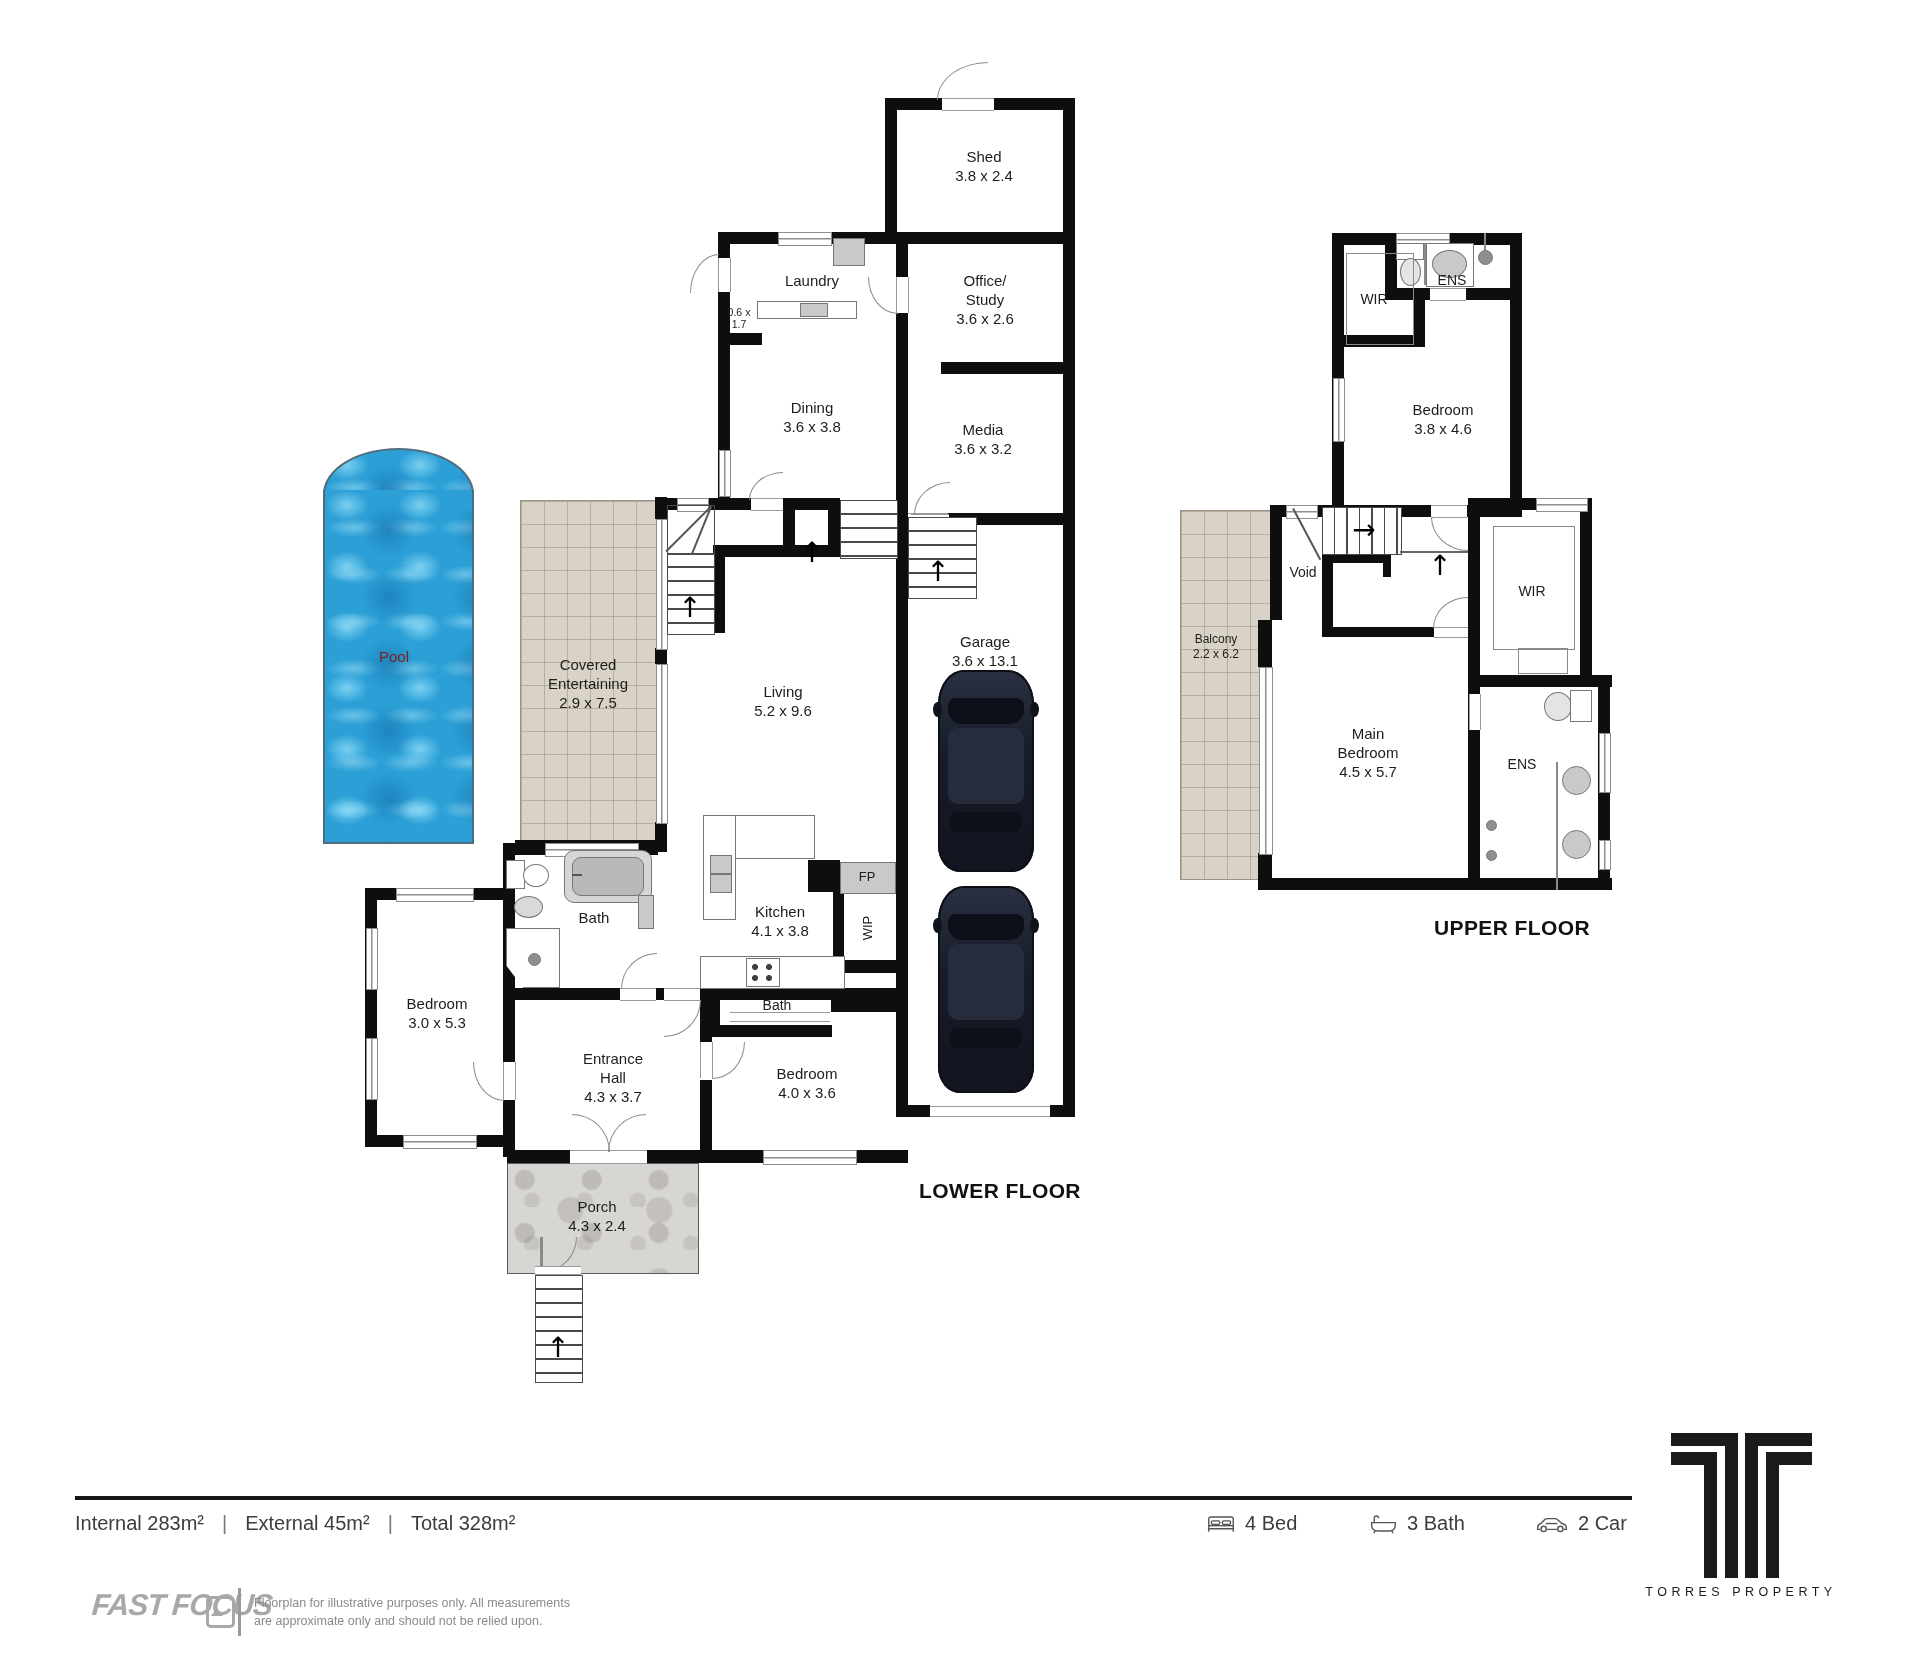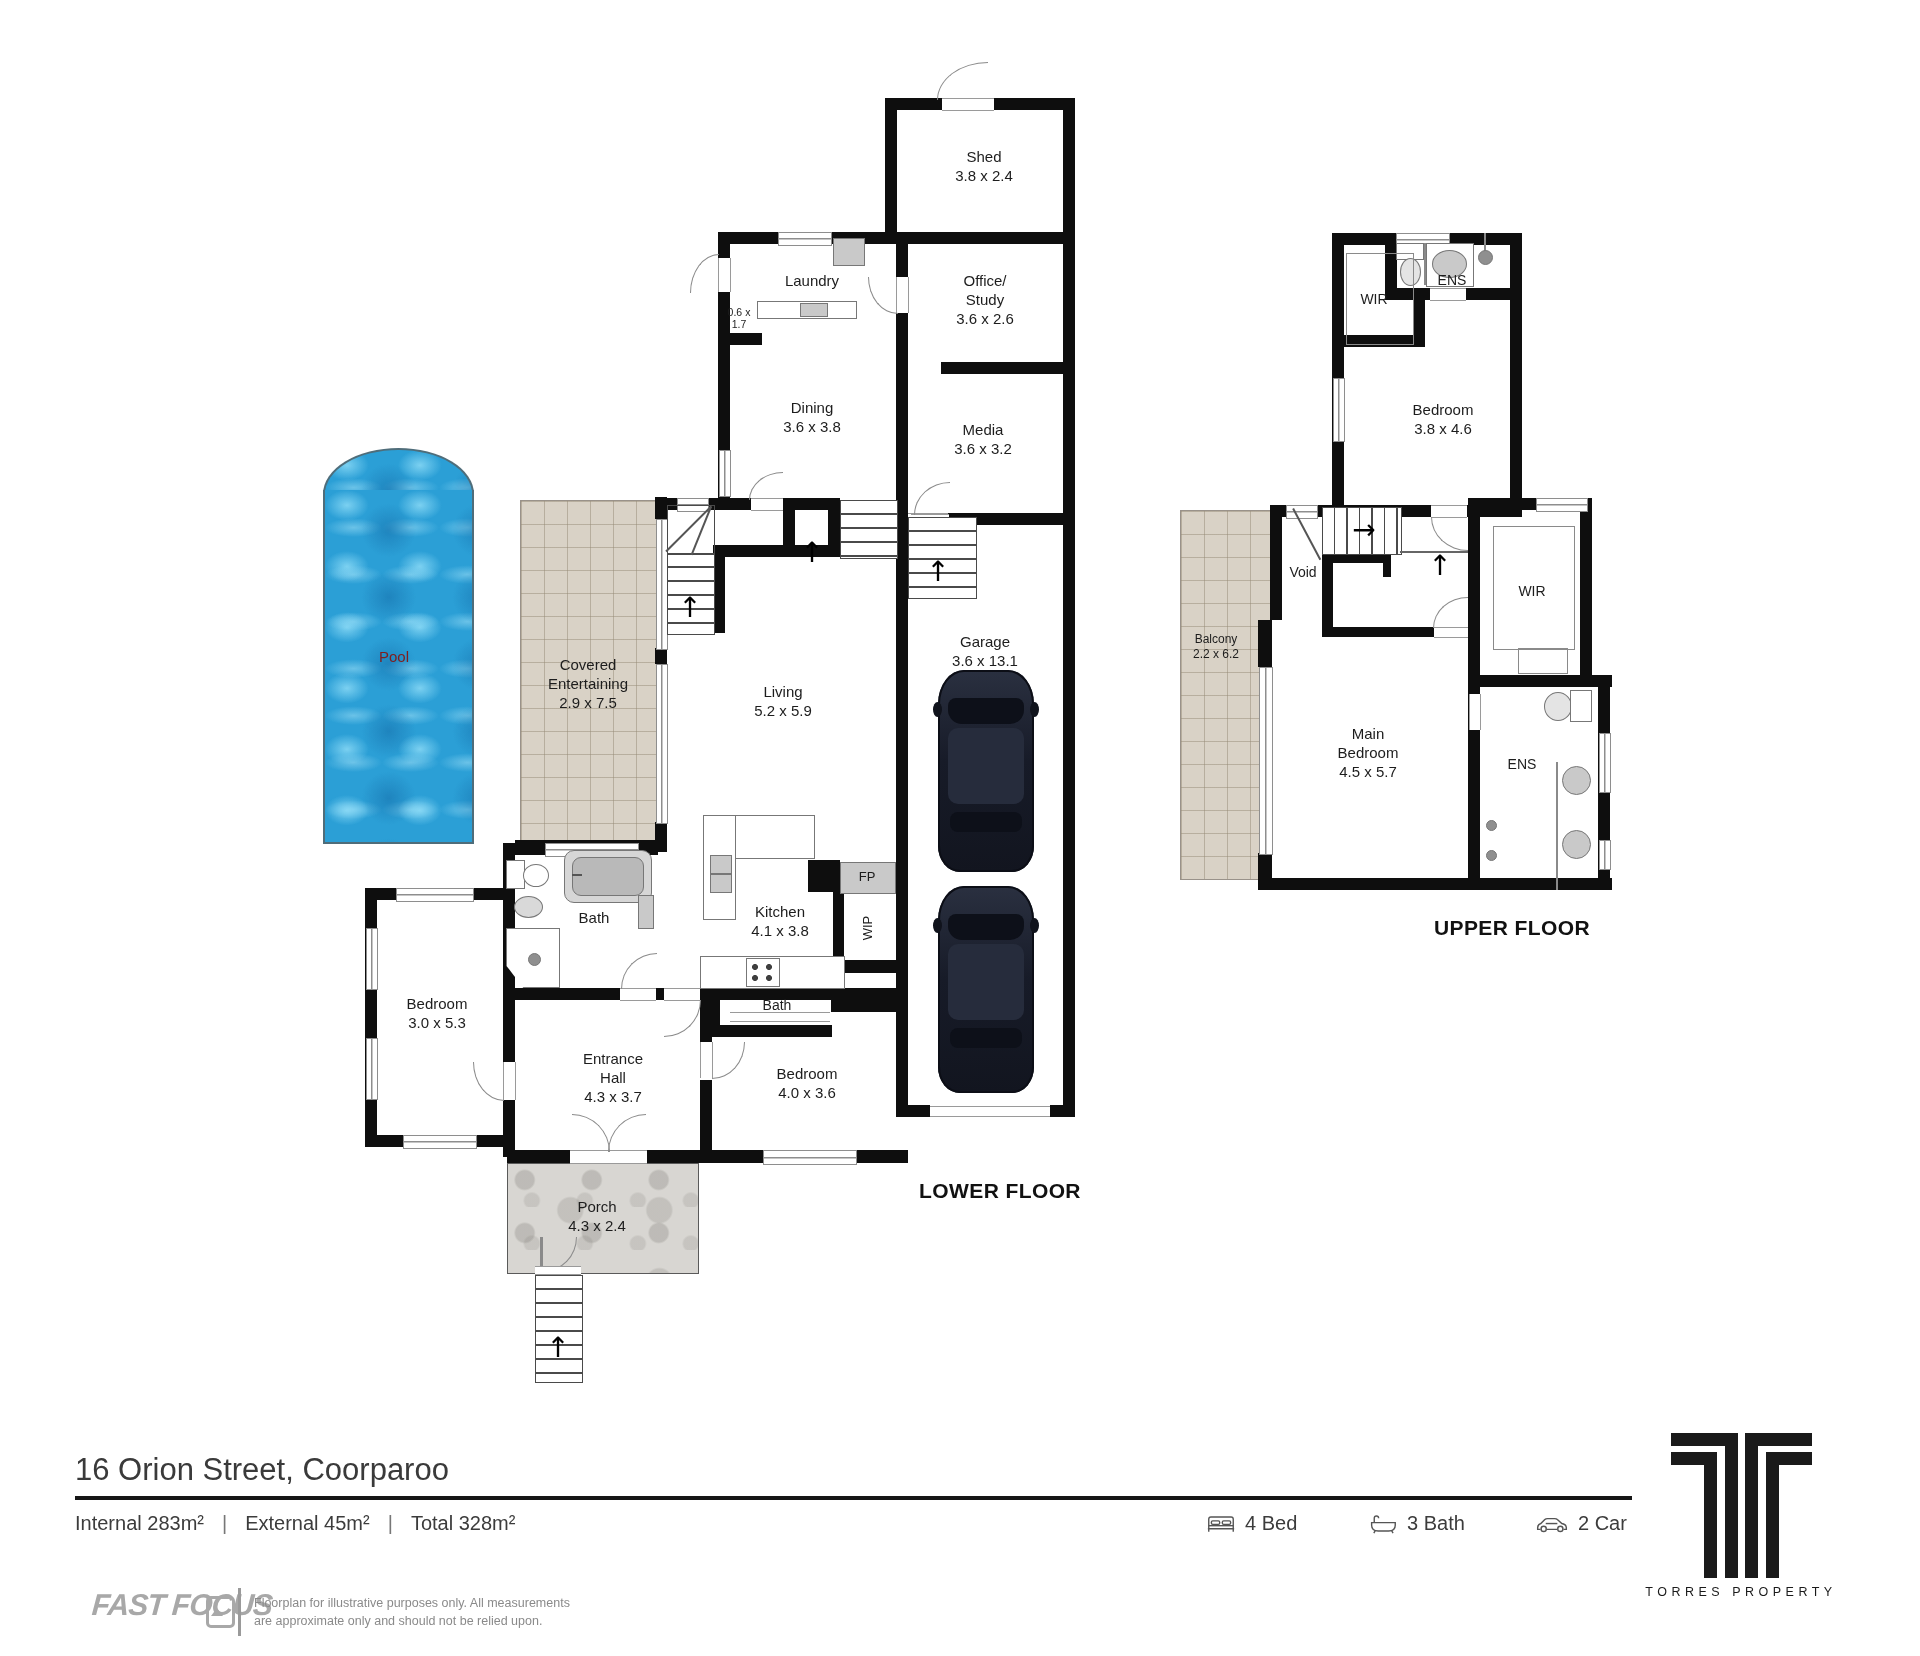--- a/index.html
+++ b/index.html
@@ -225,7 +225,7 @@
   <div class="lbl" style="left:812px;top:418px"><span class="nm">Dining</span><span class="dm">3.6 x 3.8</span></div>
   <div class="lbl" style="left:983px;top:440px"><span class="nm">Media</span><span class="dm">3.6 x 3.2</span></div>
   <div class="lbl" style="left:985px;top:652px"><span class="nm">Garage</span><span class="dm">3.6 x 13.1</span></div>
-  <div class="lbl" style="left:783px;top:702px"><span class="nm">Living</span><span class="dm">5.2 x 5.9</span></div>
+  <div class="lbl" style="left:783px;top:702px"><span class="nm">Living</span><span class="dm">5.2 x 9.6</span></div>
   <div class="lbl" style="left:588px;top:684px"><span class="nm">Covered
 Entertaining</span><span class="dm">2.9 x 7.5</span></div>
   <div class="lbl" style="left:394px;top:657px;color:#7f1d1d"><span class="nm">Pool</span></div>

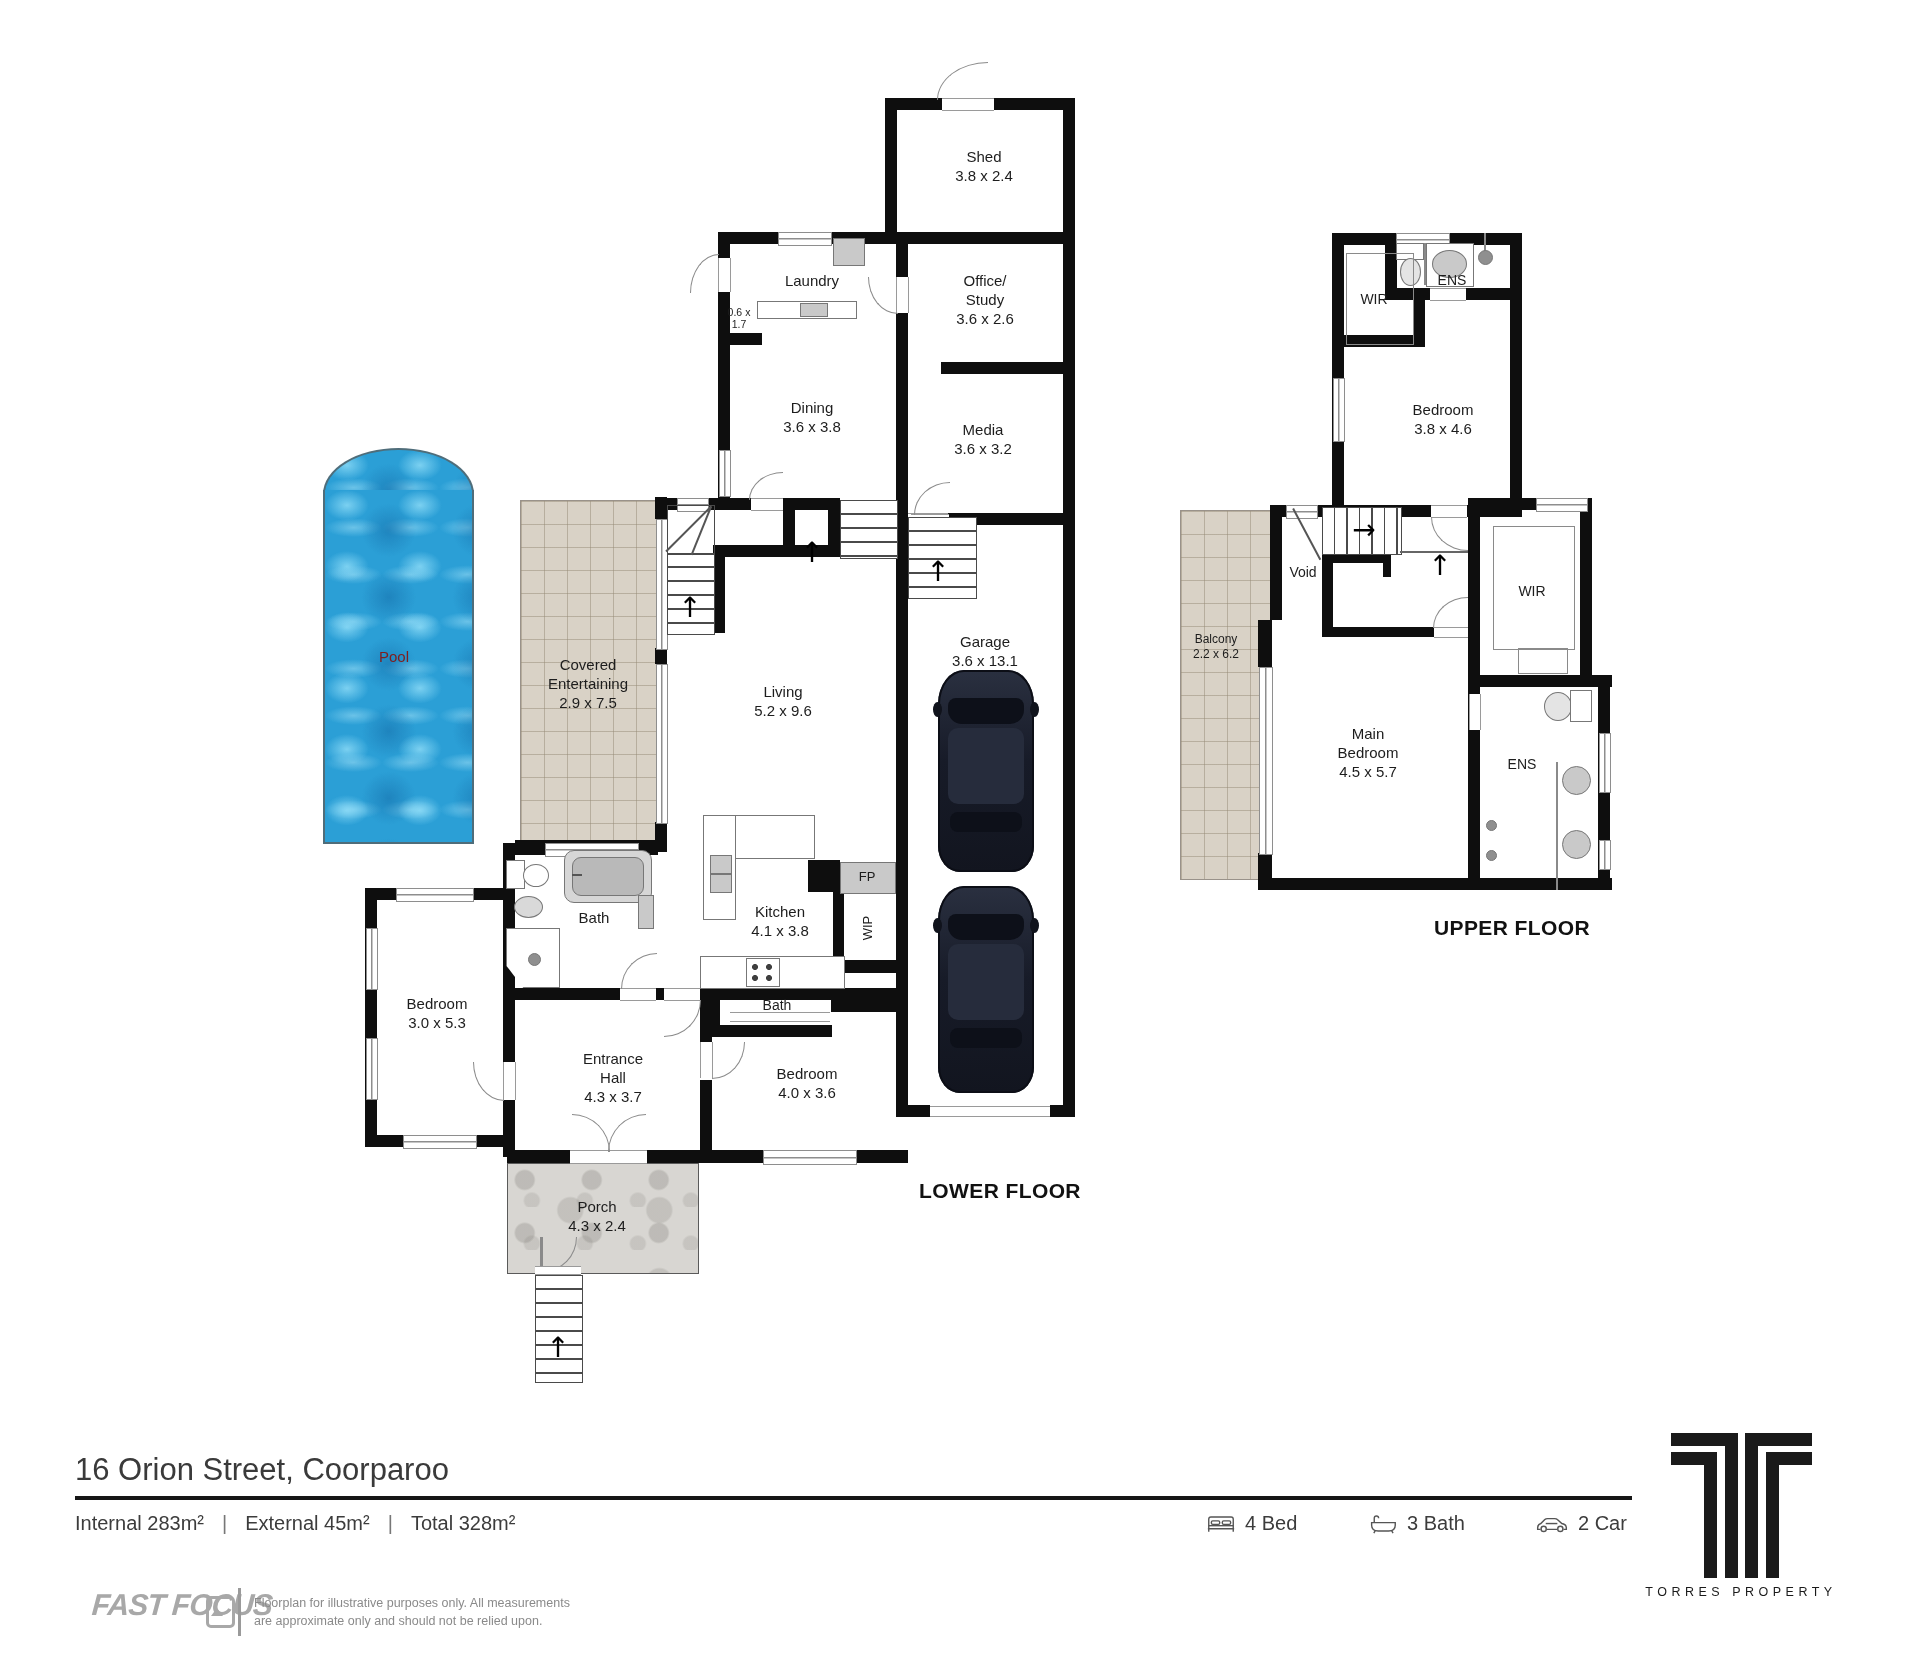--- a/index.html
+++ b/index.html
@@ -316,7 +316,6 @@
   <div class="lbl" style="left:1522px;top:765px;font-size:14px"><span class="nm">ENS</span></div>
   <div class="lbl floorlbl" style="left:1512px;top:928px"><span class="nm">UPPER FLOOR</span></div>
 
-  <div class="addr">16 Orion Street, Coorparoo</div>
   <div class="rule"></div>
   <div class="areas">
     <span>Internal 283m²</span>

